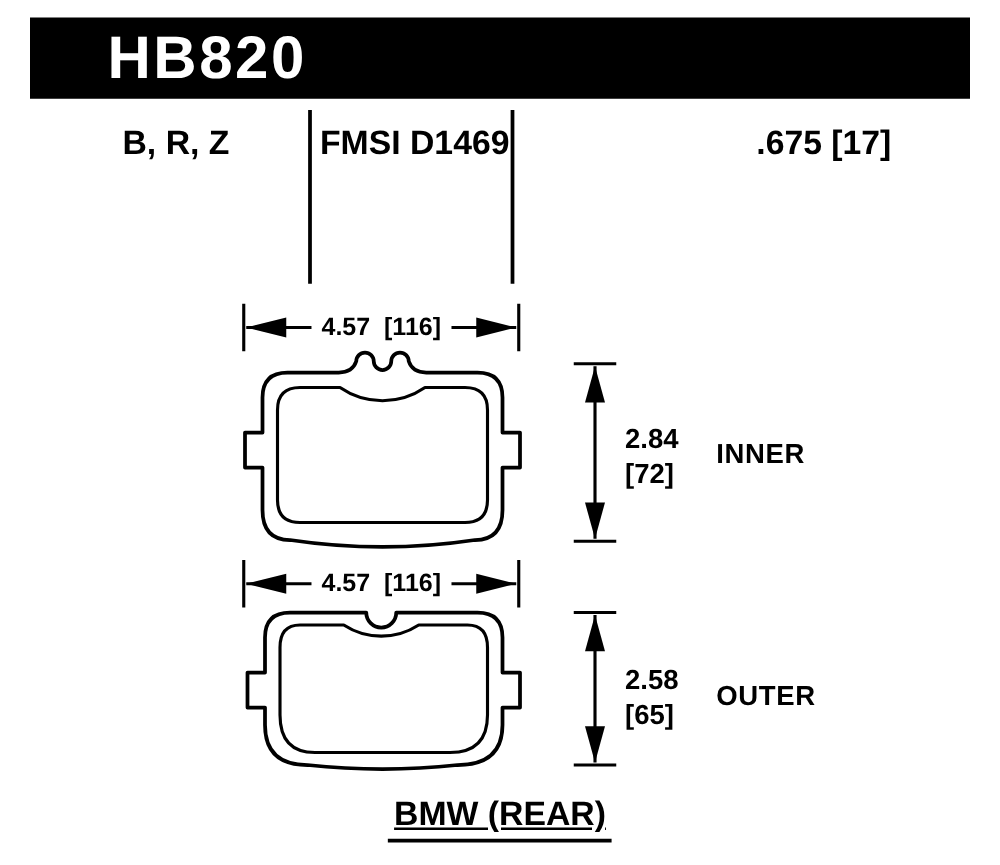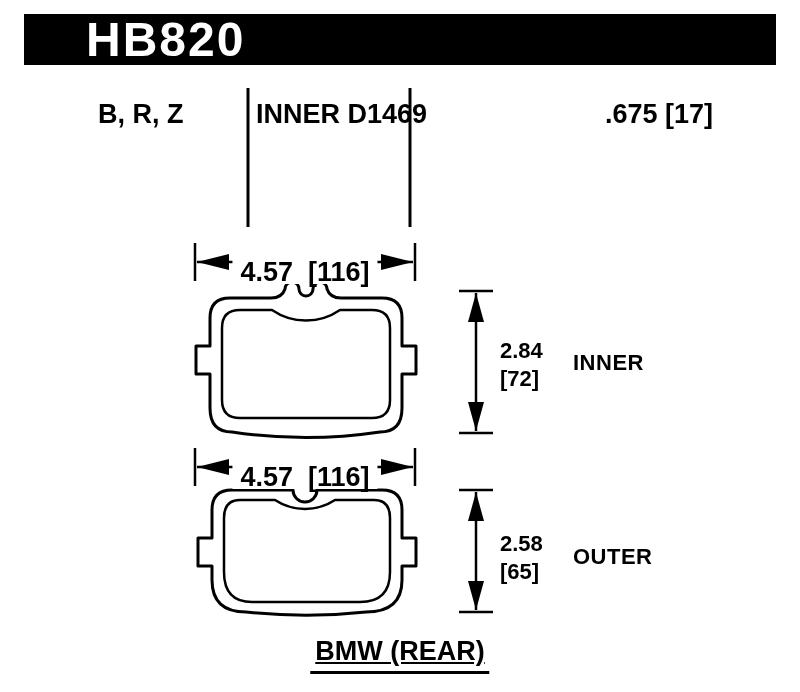--- a/index.html
+++ b/index.html
@@ -8,7 +8,7 @@
     font-family:"Liberation Sans",sans-serif;color:#000;overflow:hidden;
   }
   .header-bar{
-    position:absolute;left:24px;top:14px;width:752px;height:51px;
+    position:absolute;left:24px;top:14px;width:752px;height:65px;
     background:#000;display:flex;align-items:center;
   }
   .part-number{

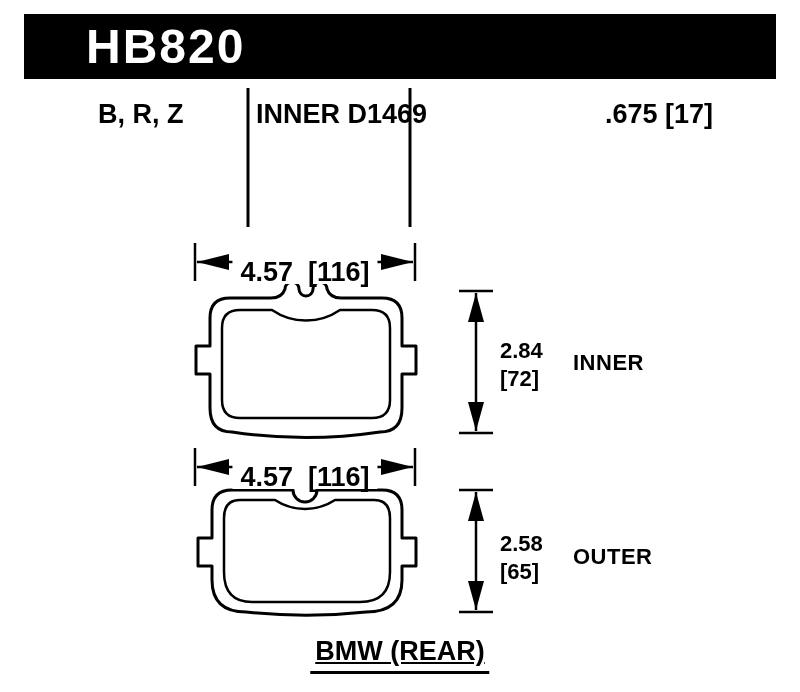--- a/index.html
+++ b/index.html
@@ -53,7 +53,7 @@
   </div>
 
   <div class="spec spec-compounds">B, R, Z</div>
-  <div class="spec spec-fmsi">INNER D1469</div>
+  <div class="spec spec-fmsi">FMSI D1469</div>
   <div class="spec spec-thickness">.675 [17]</div>
 
   <svg class="linework" width="800" height="692" viewBox="0 0 800 692">

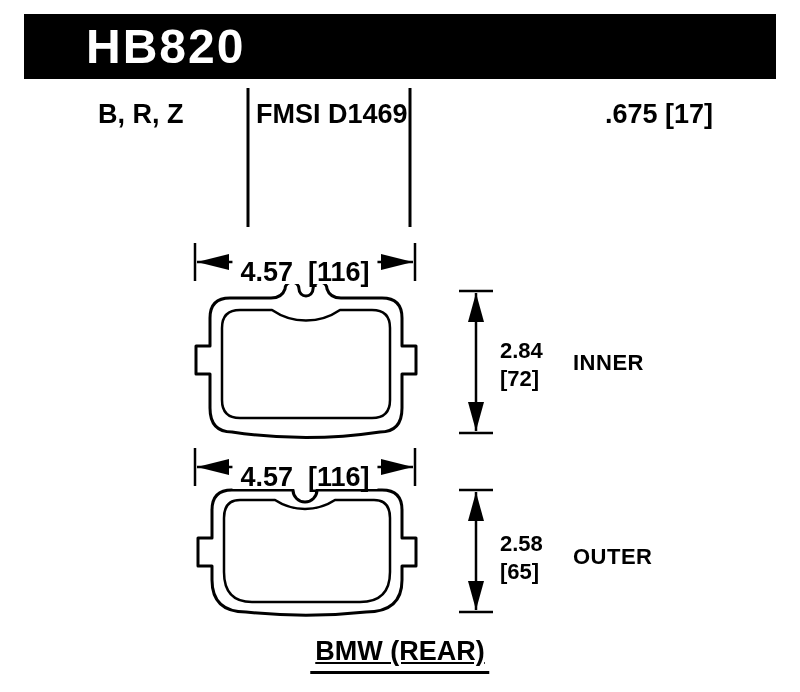--- a/index.html
+++ b/index.html
@@ -23,8 +23,8 @@
   .spec-thickness{left:605px;top:99px;}
   .linework{position:absolute;left:0;top:0;}
   .dim-text{
-    position:absolute;font-weight:bold;font-size:27px;white-space:pre;
-    background:#ffffff;padding:0 8px;line-height:24px;margin-top:10px;
+    position:absolute;font-weight:bold;font-size:20px;white-space:pre;
+    background:#ffffff;padding:0 8px;line-height:24px;
   }
   .dim-inner-w{left:305px;top:250px;transform:translateX(-50%);}
   .dim-outer-w{left:305px;top:455px;transform:translateX(-50%);}

